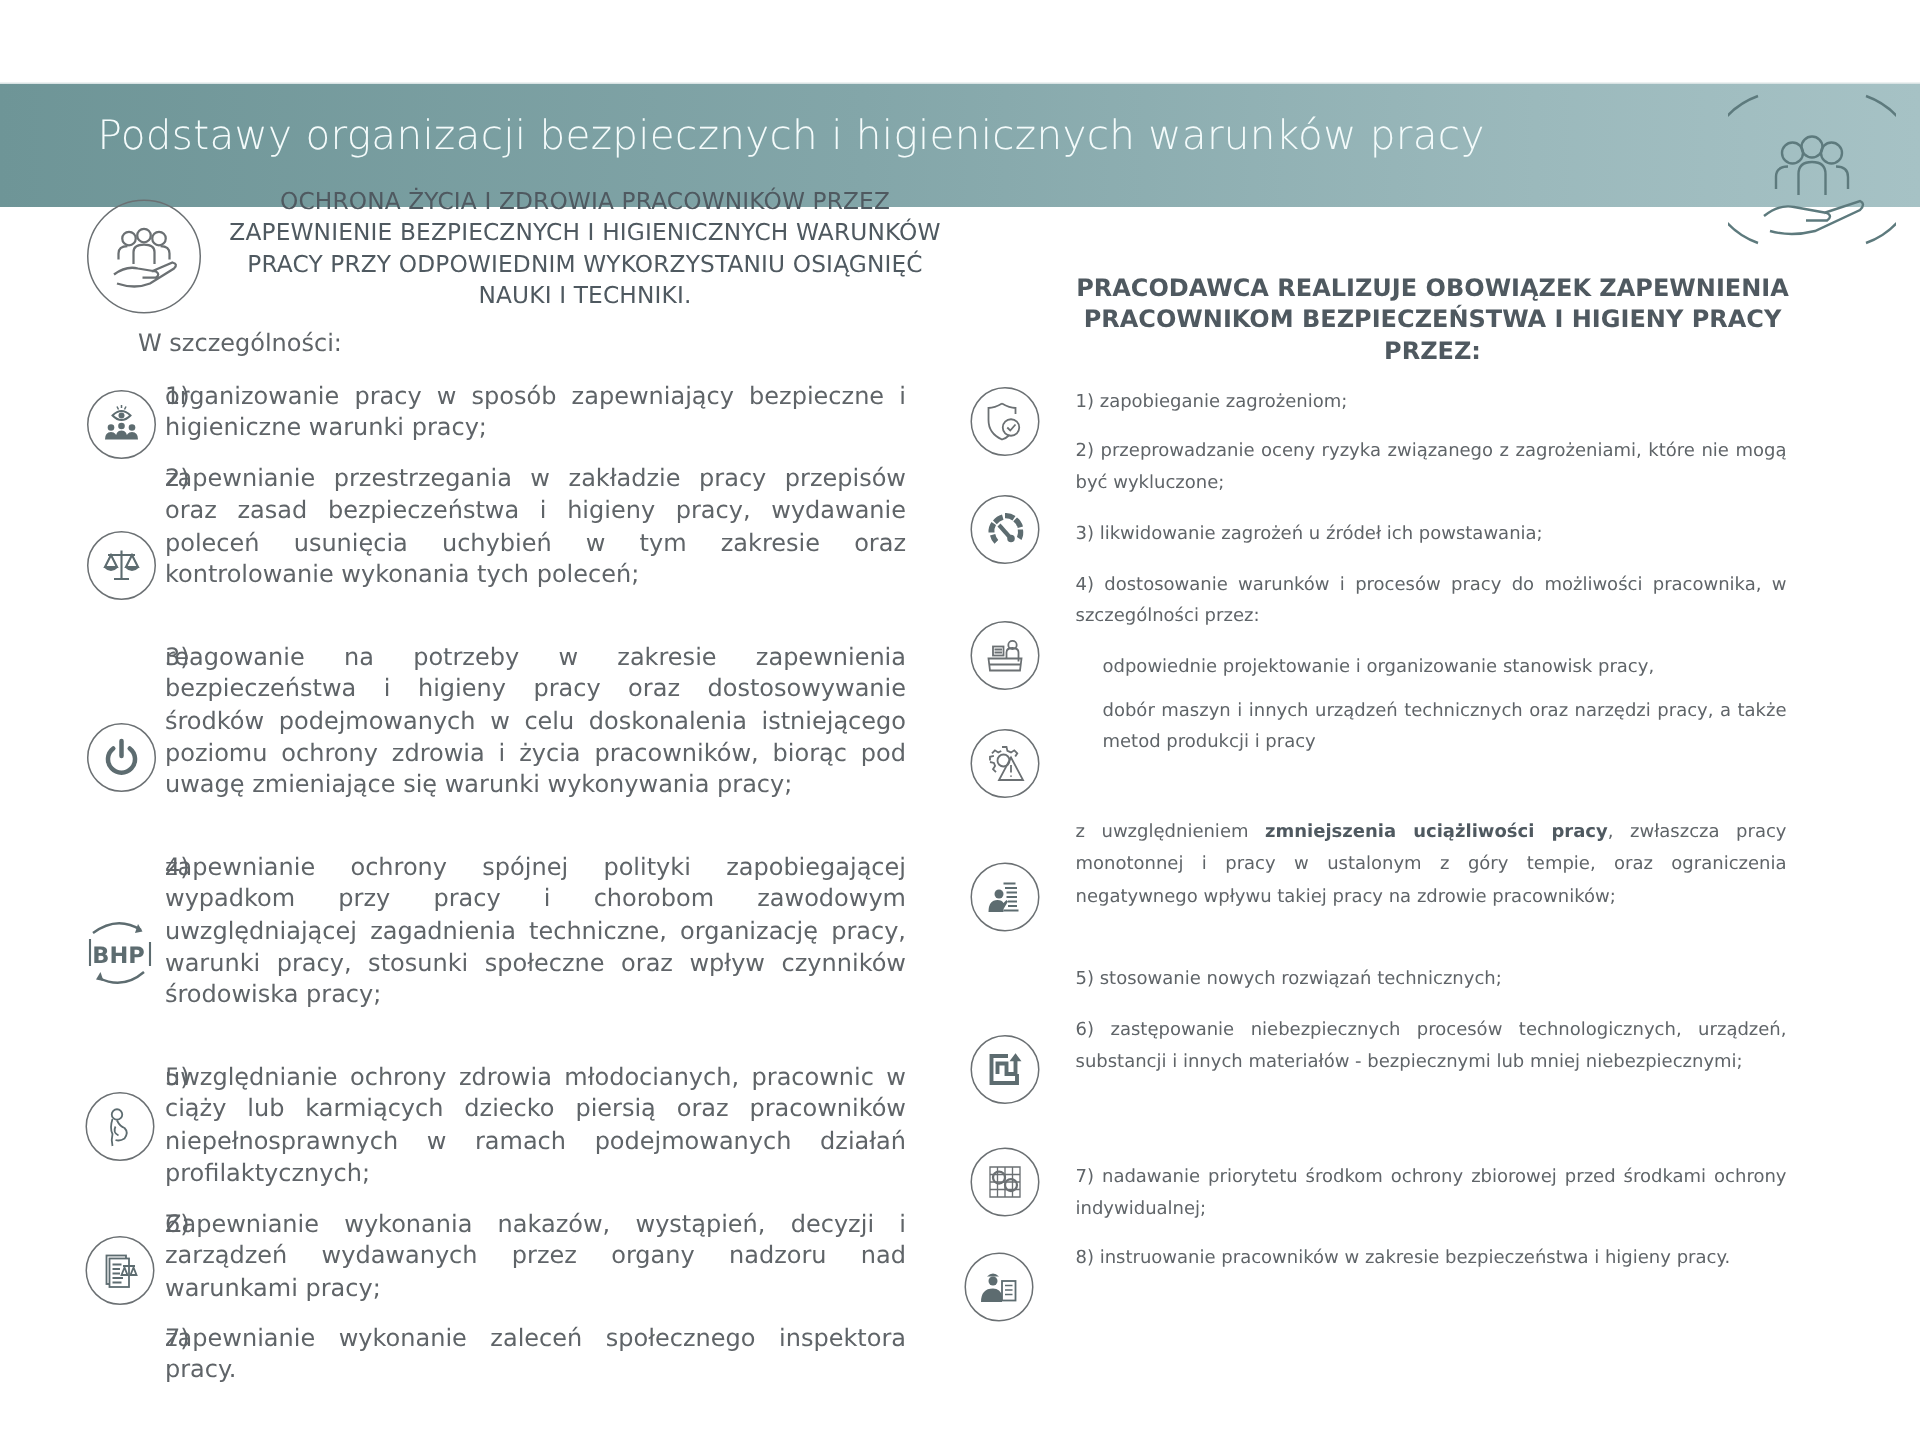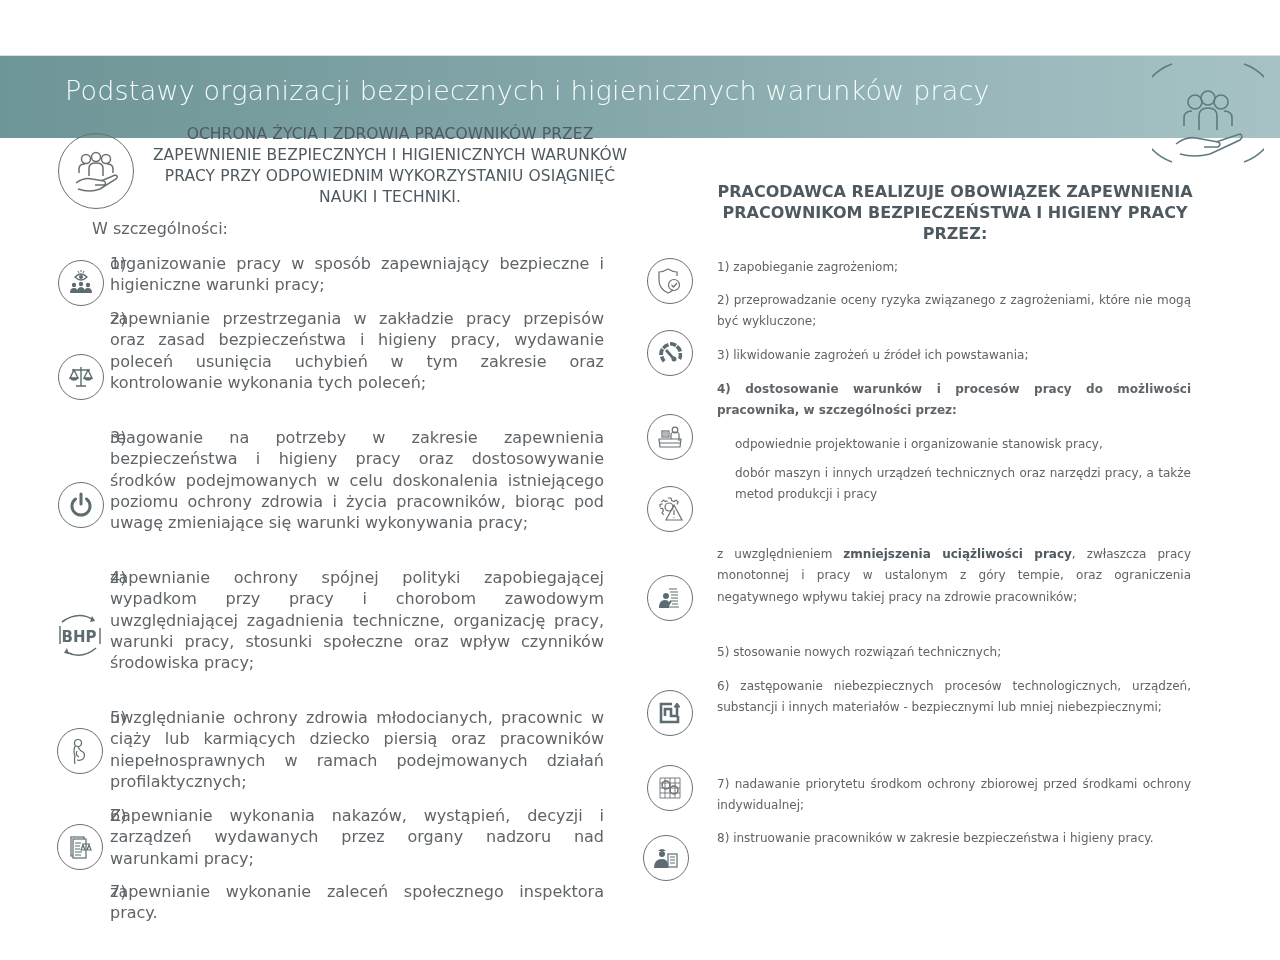--- a/index.html
+++ b/index.html
@@ -201,7 +201,7 @@
     <path d="M4 17 h22 l-1 8 h-20z M5 21 h20"></path>
   </svg>
 </div>
-<div class="right-item" style="top:379px;font-weight:bold;">4) dostosowanie warunków i procesów pracy do możliwości pracownika, w szczególności przez:</div>
+<div class="right-item" style="top:379px;">4) dostosowanie warunków i procesów pracy do możliwości pracownika, w szczególności przez:</div>
 <div class="right-item sub" style="top:434px;">odpowiednie projektowanie i organizowanie stanowisk pracy,</div>
 
 <div class="circle-icon" style="left:647px;top:486px;">

